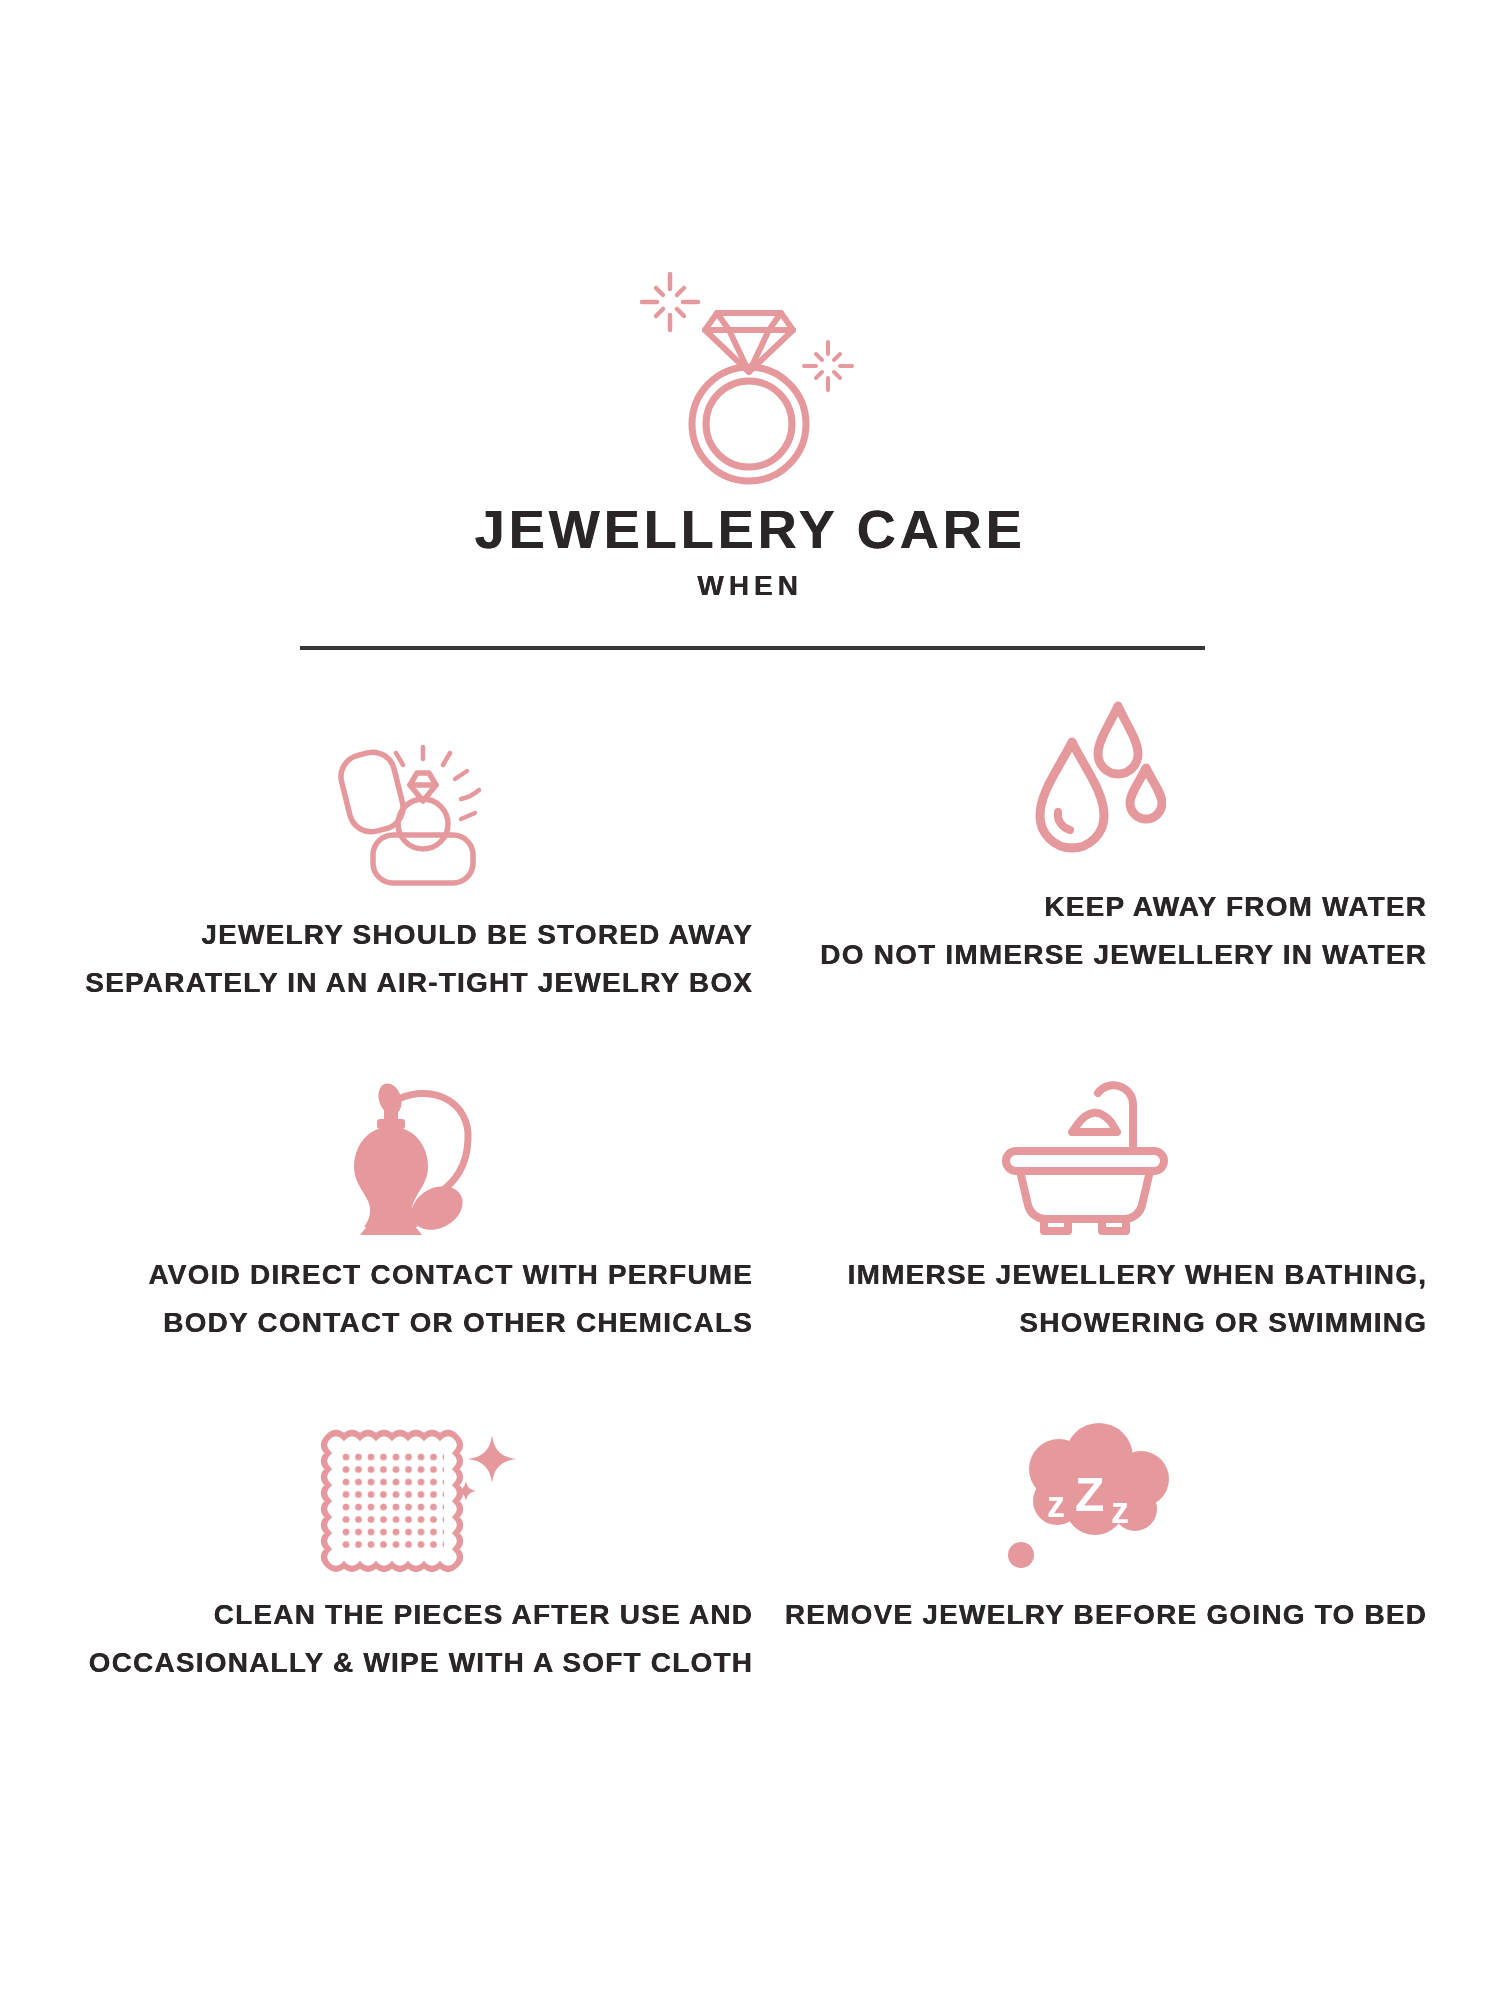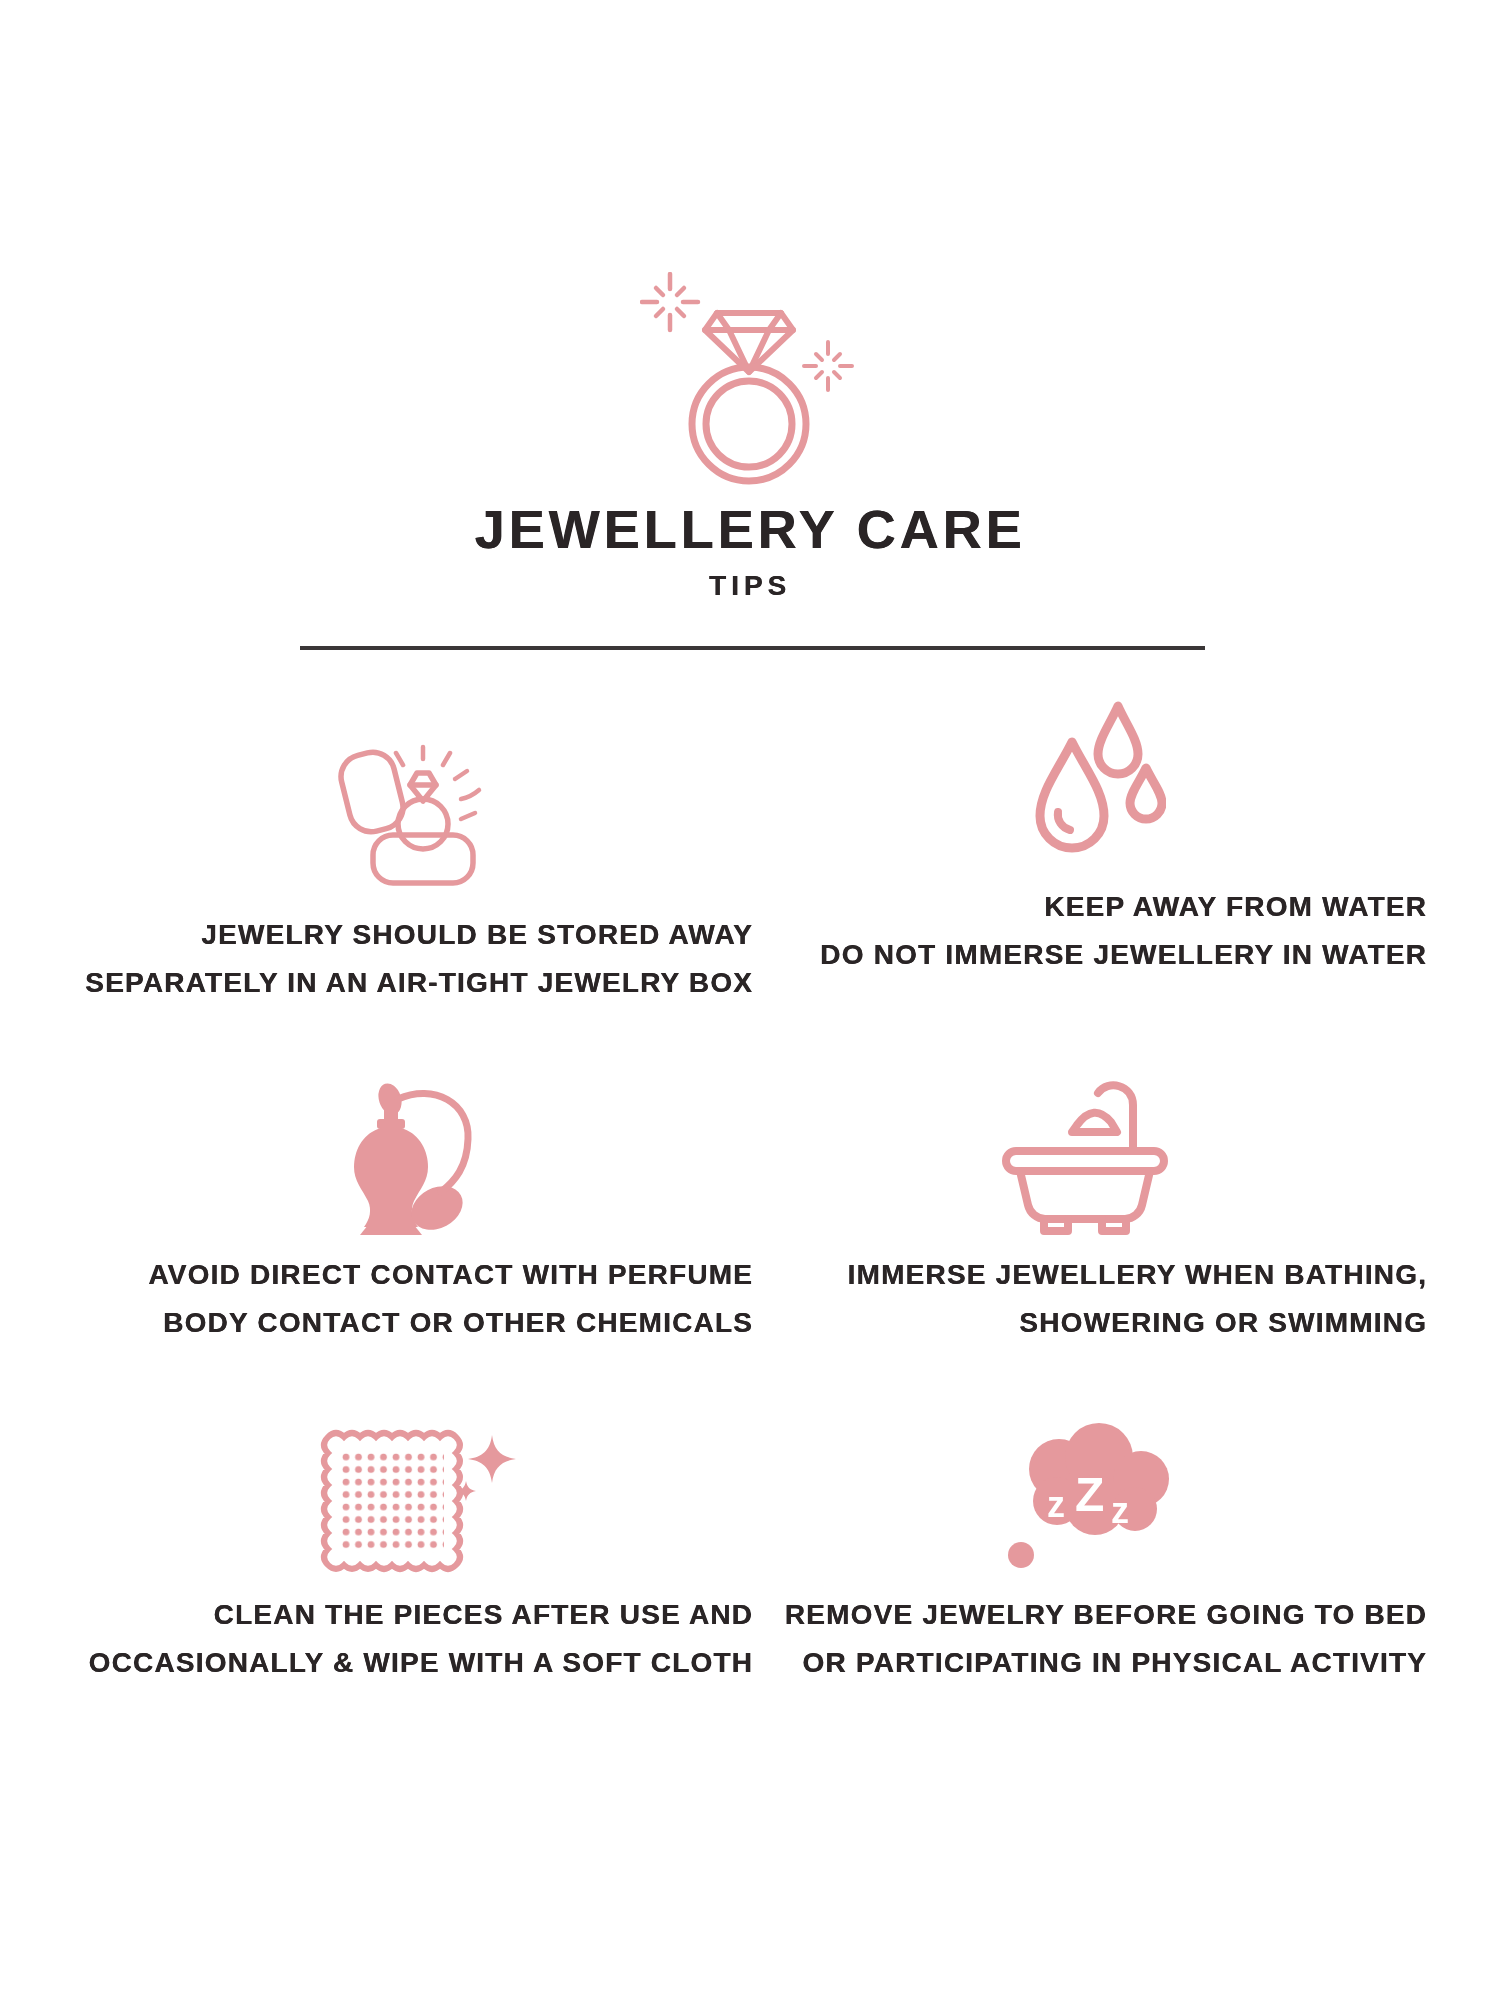--- a/index.html
+++ b/index.html
@@ -93,7 +93,7 @@
   </div>
 
   <div class="title">JEWELLERY CARE</div>
-  <div class="subtitle">TIPS</div>
+  <div class="subtitle">WHEN</div>
   <div class="divider"></div>
 
   <div class="cell c0">

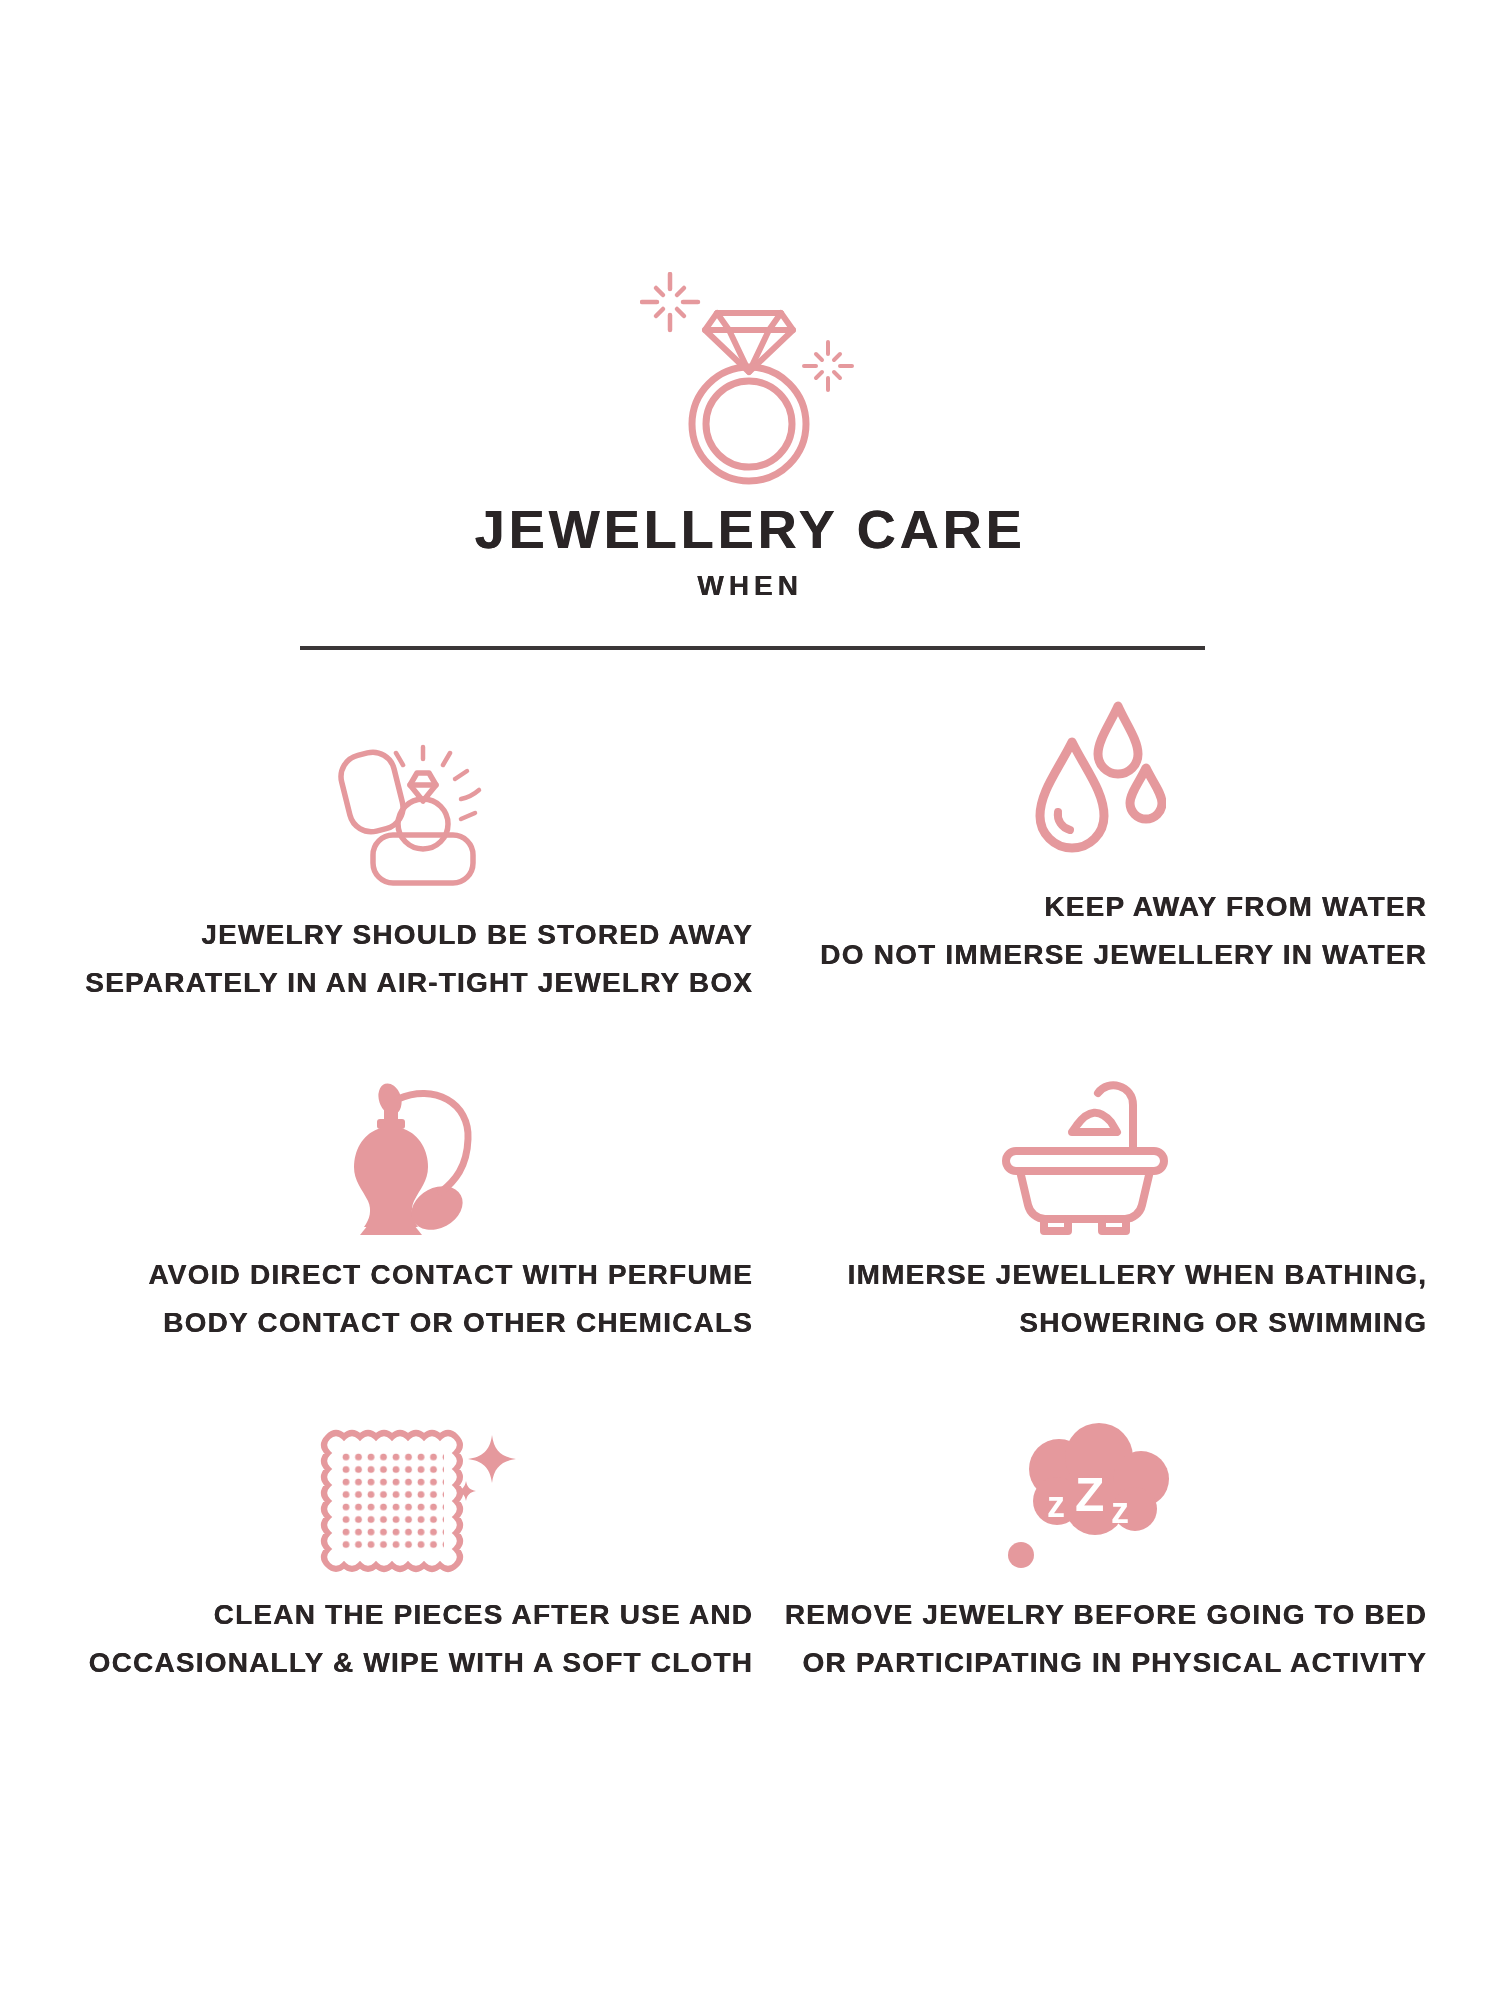--- a/index.html
+++ b/index.html
@@ -233,7 +233,6 @@
     </div>
     <div class="tip-text">
       <p>REMOVE JEWELRY BEFORE GOING TO BED</p>
-      <p>OR PARTICIPATING IN PHYSICAL ACTIVITY</p>
     </div>
   </div>
 

